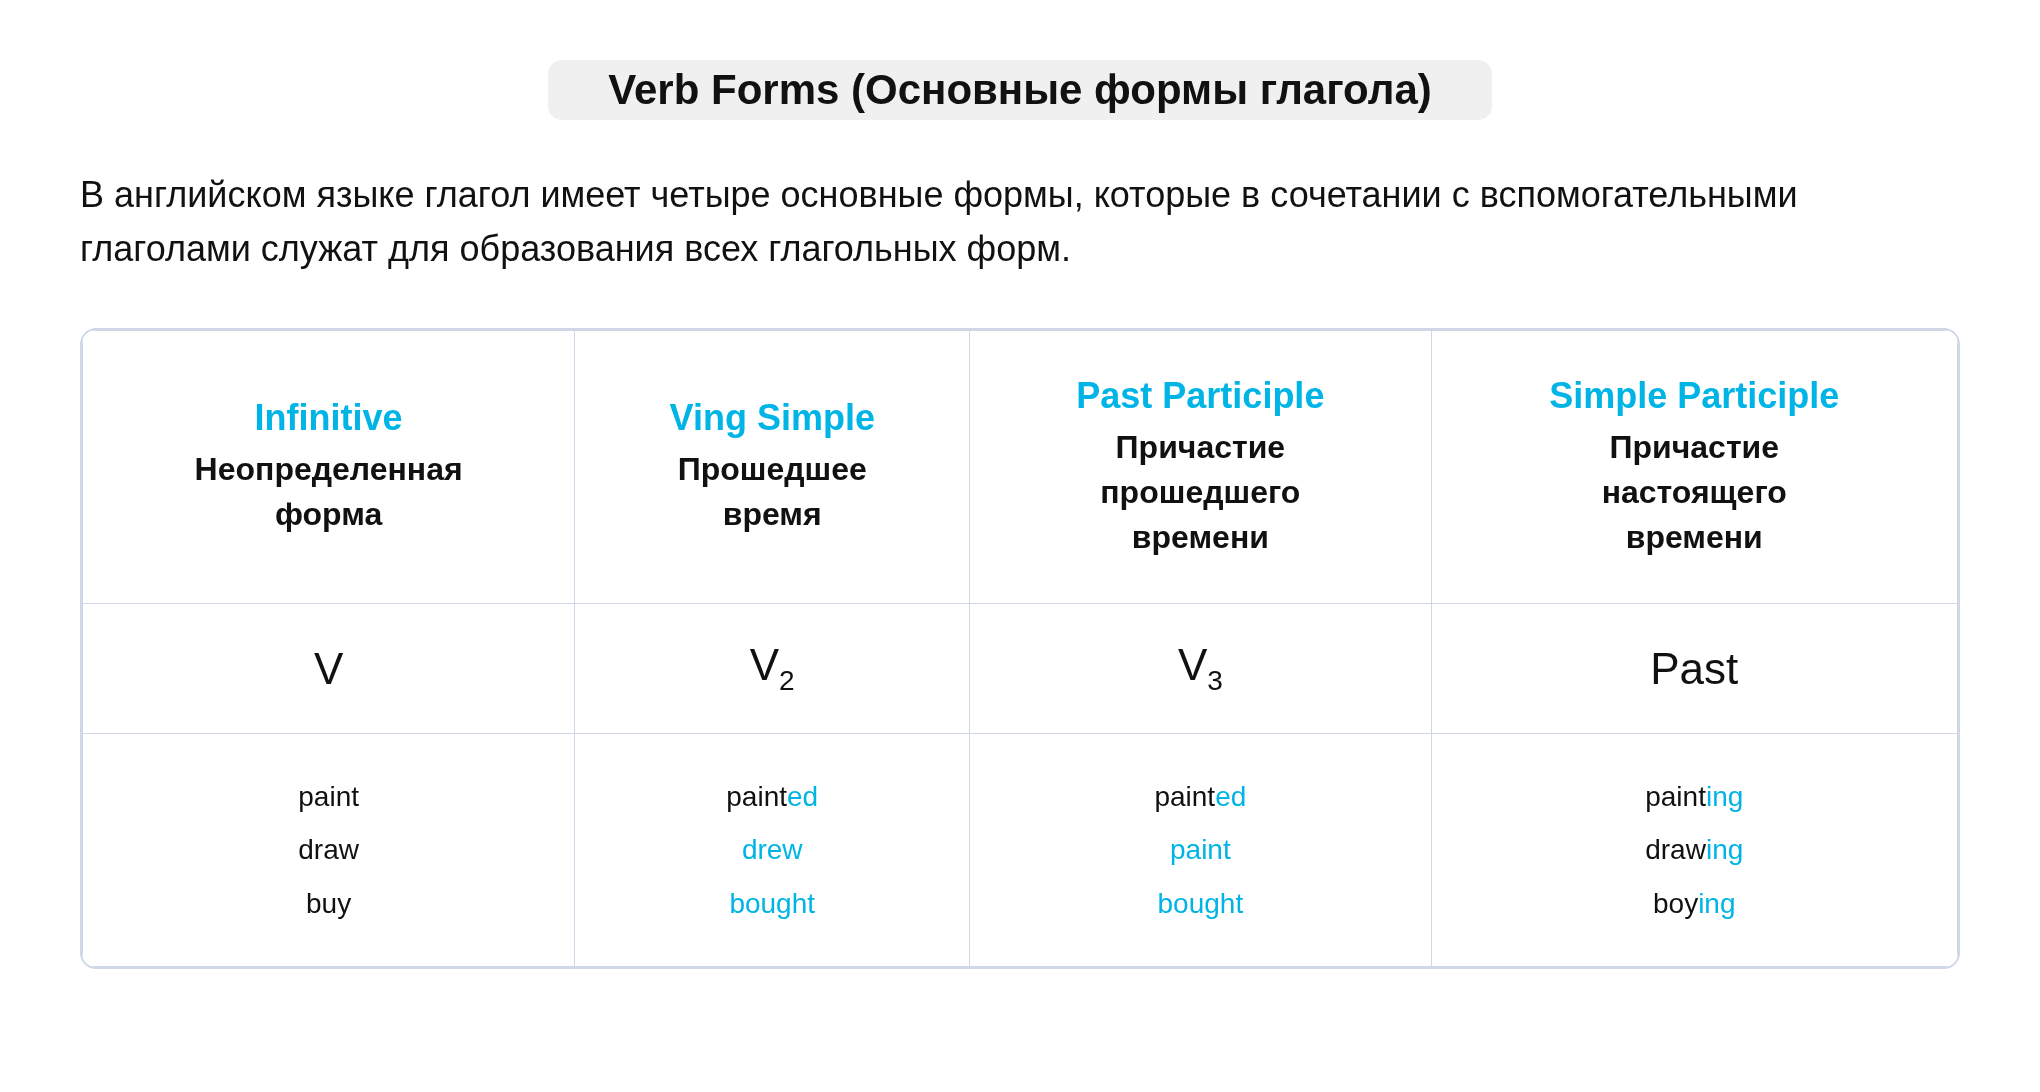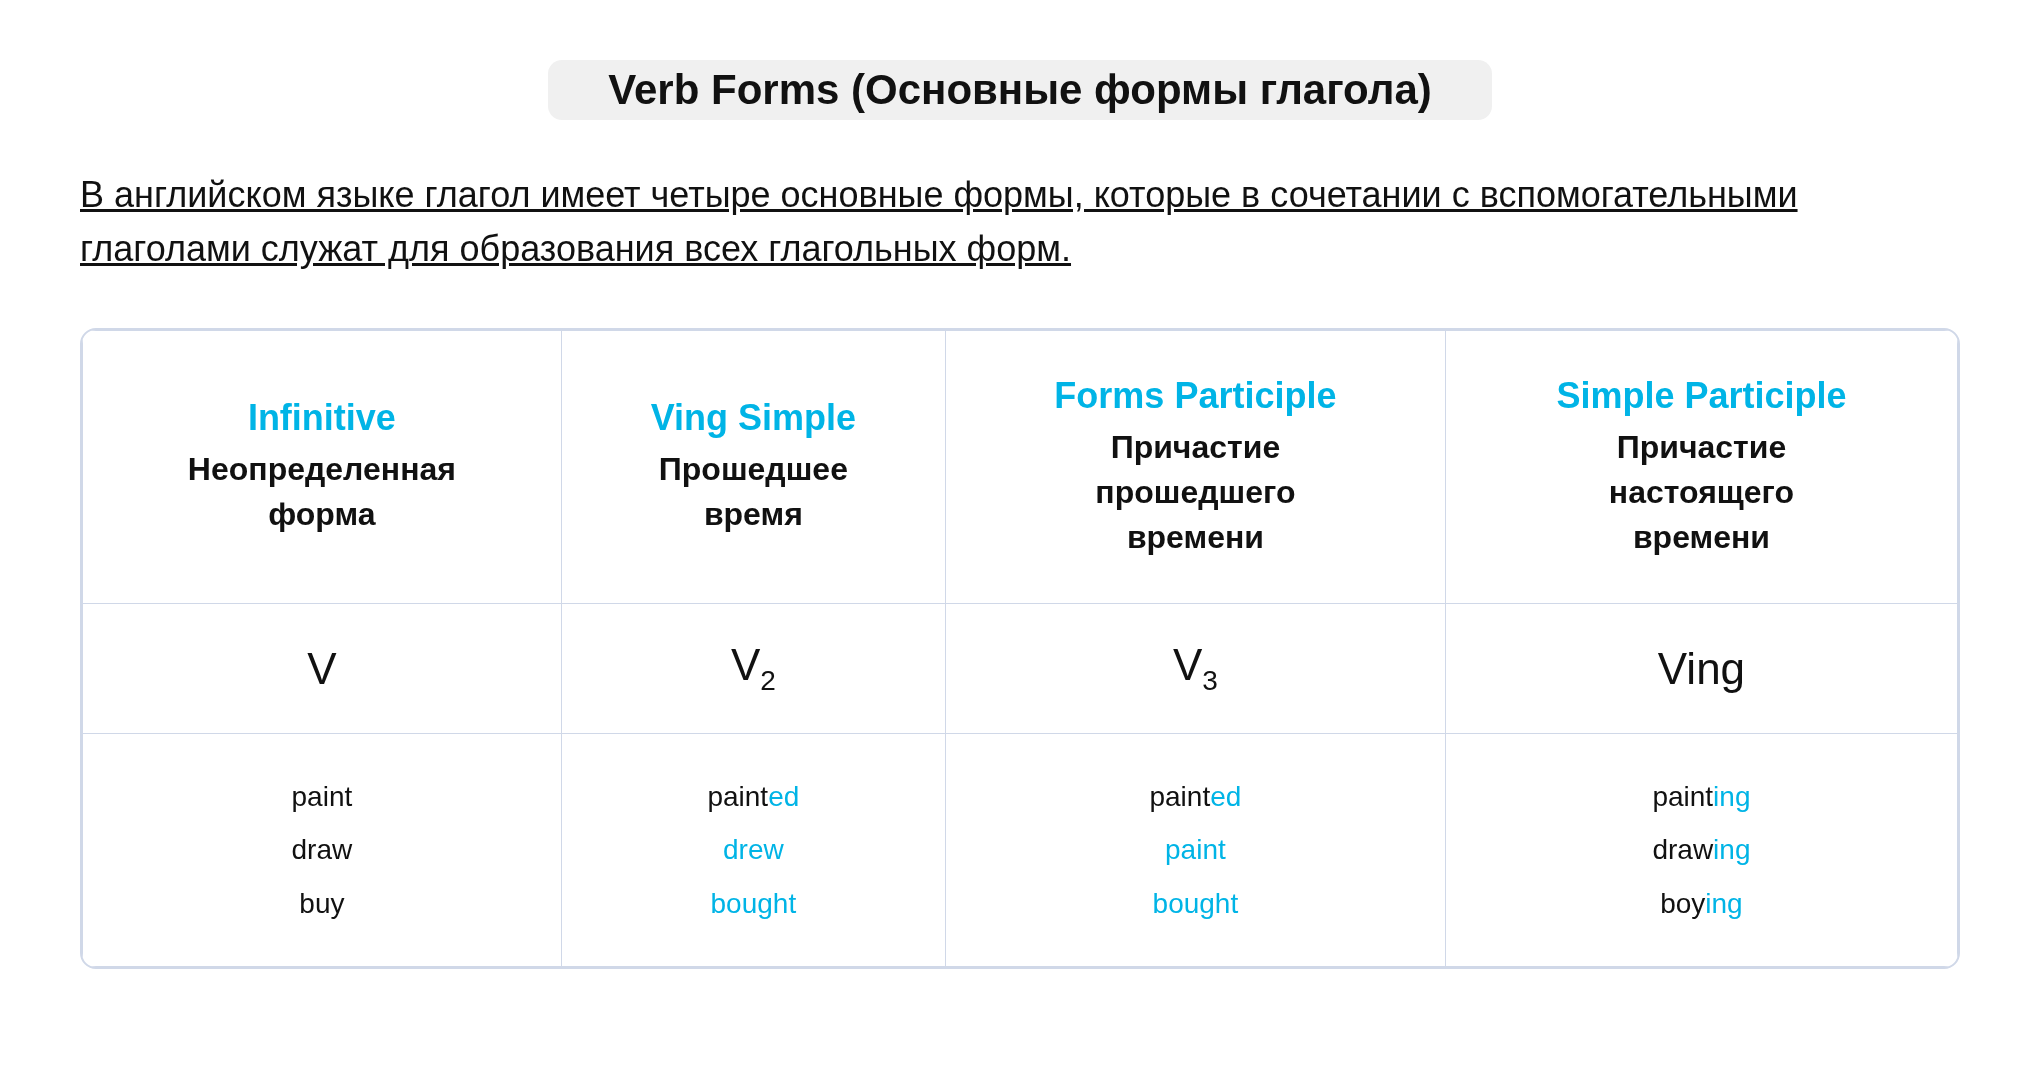--- a/index.html
+++ b/index.html
@@ -40,7 +40,6 @@
       margin-bottom: 52px;
       max-width: 1880px;
       align-self: flex-start;
-      text-decoration: underline;
     }
 
     .table-container {

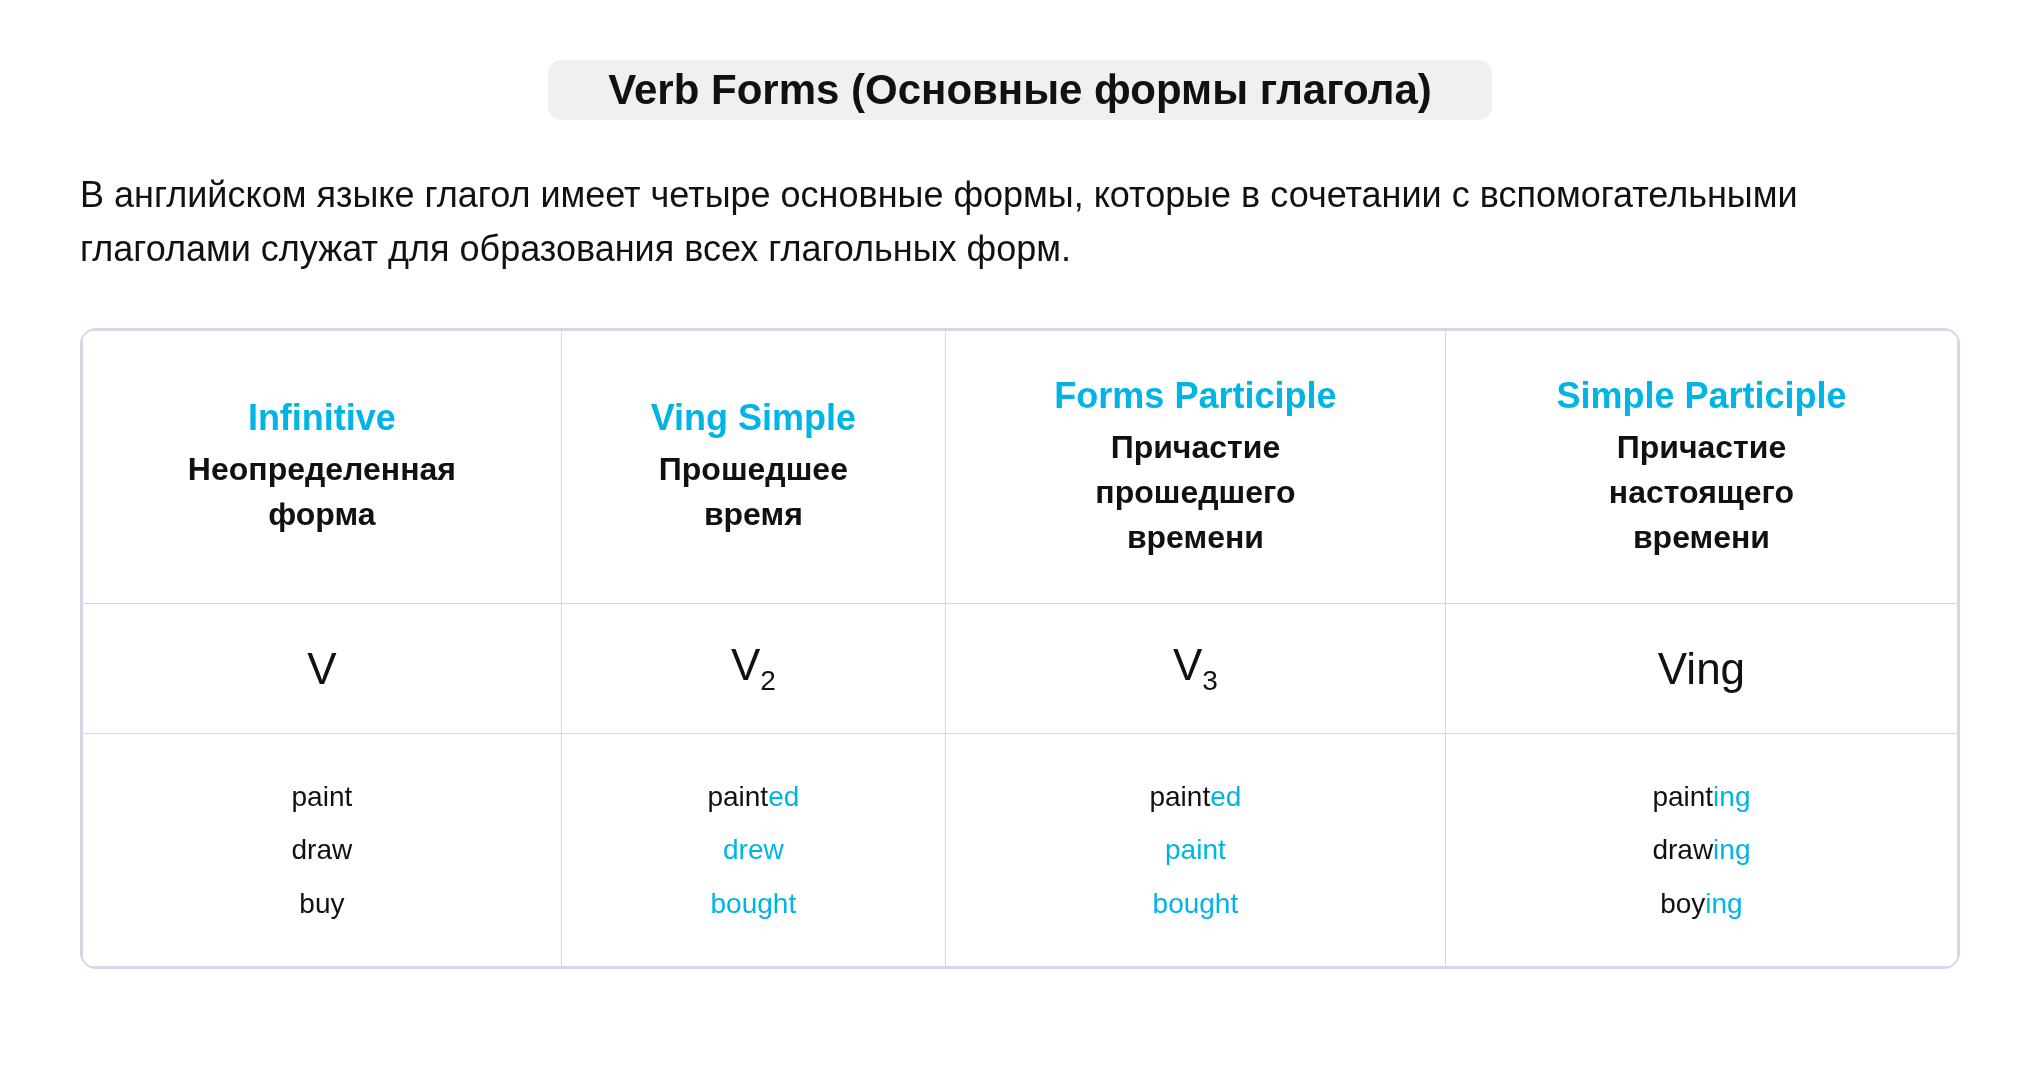--- a/index.html
+++ b/index.html
@@ -123,7 +123,7 @@
           <span class="col-header-ru">Прошедшее<br>время</span>
         </td>
         <td class="header-cell">
-          <span class="col-header-en">Forms Participle</span>
+          <span class="col-header-en">Past Participle</span>
           <span class="col-header-ru">Причастие<br>прошедшего<br>времени</span>
         </td>
         <td class="header-cell">

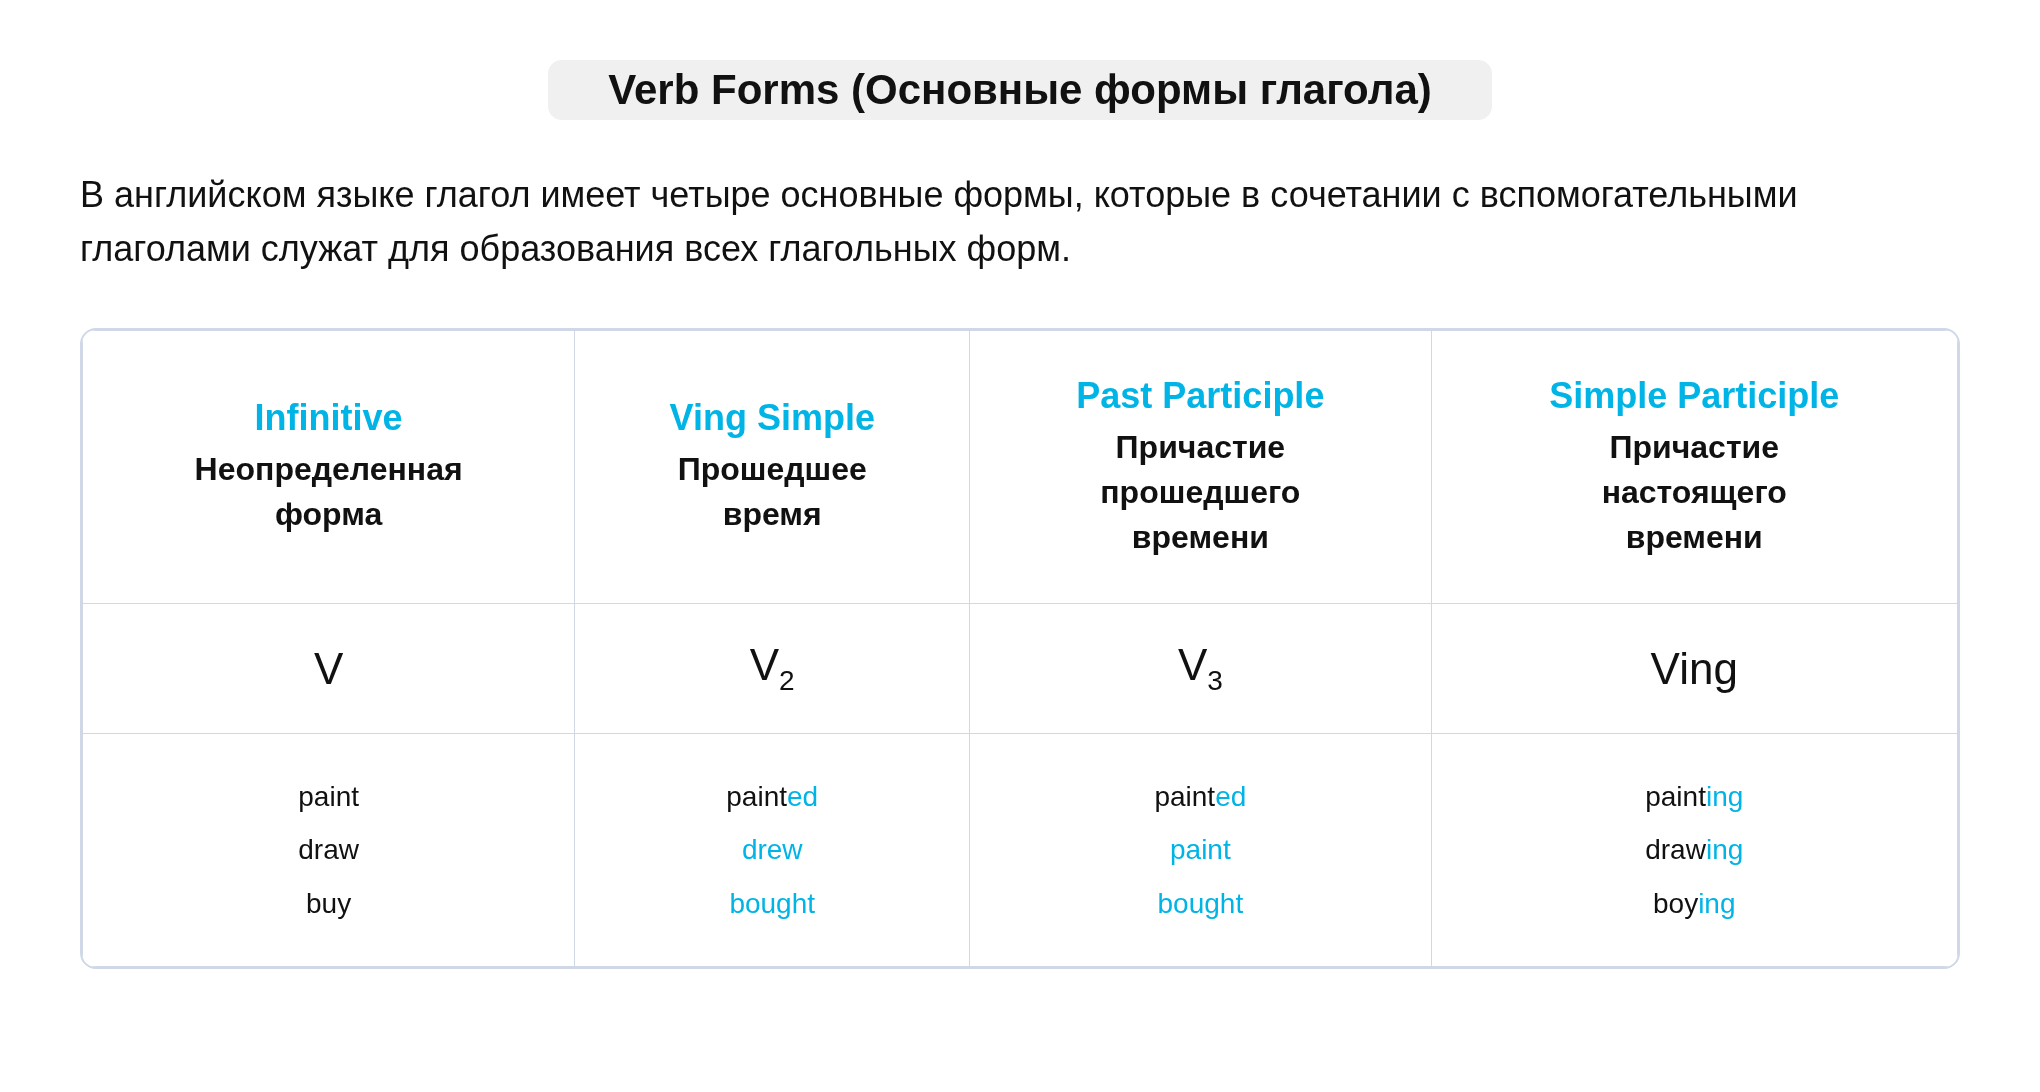--- a/index.html
+++ b/index.html
@@ -137,7 +137,7 @@
         <td class="formula-cell">V</td>
         <td class="formula-cell">V<sub>2</sub></td>
         <td class="formula-cell">V<sub>3</sub></td>
-        <td class="formula-cell">Ving</td>
+        <td class="formula-cell">Past</td>
       </tr>
       <tr>
         <td class="examples-cell">

